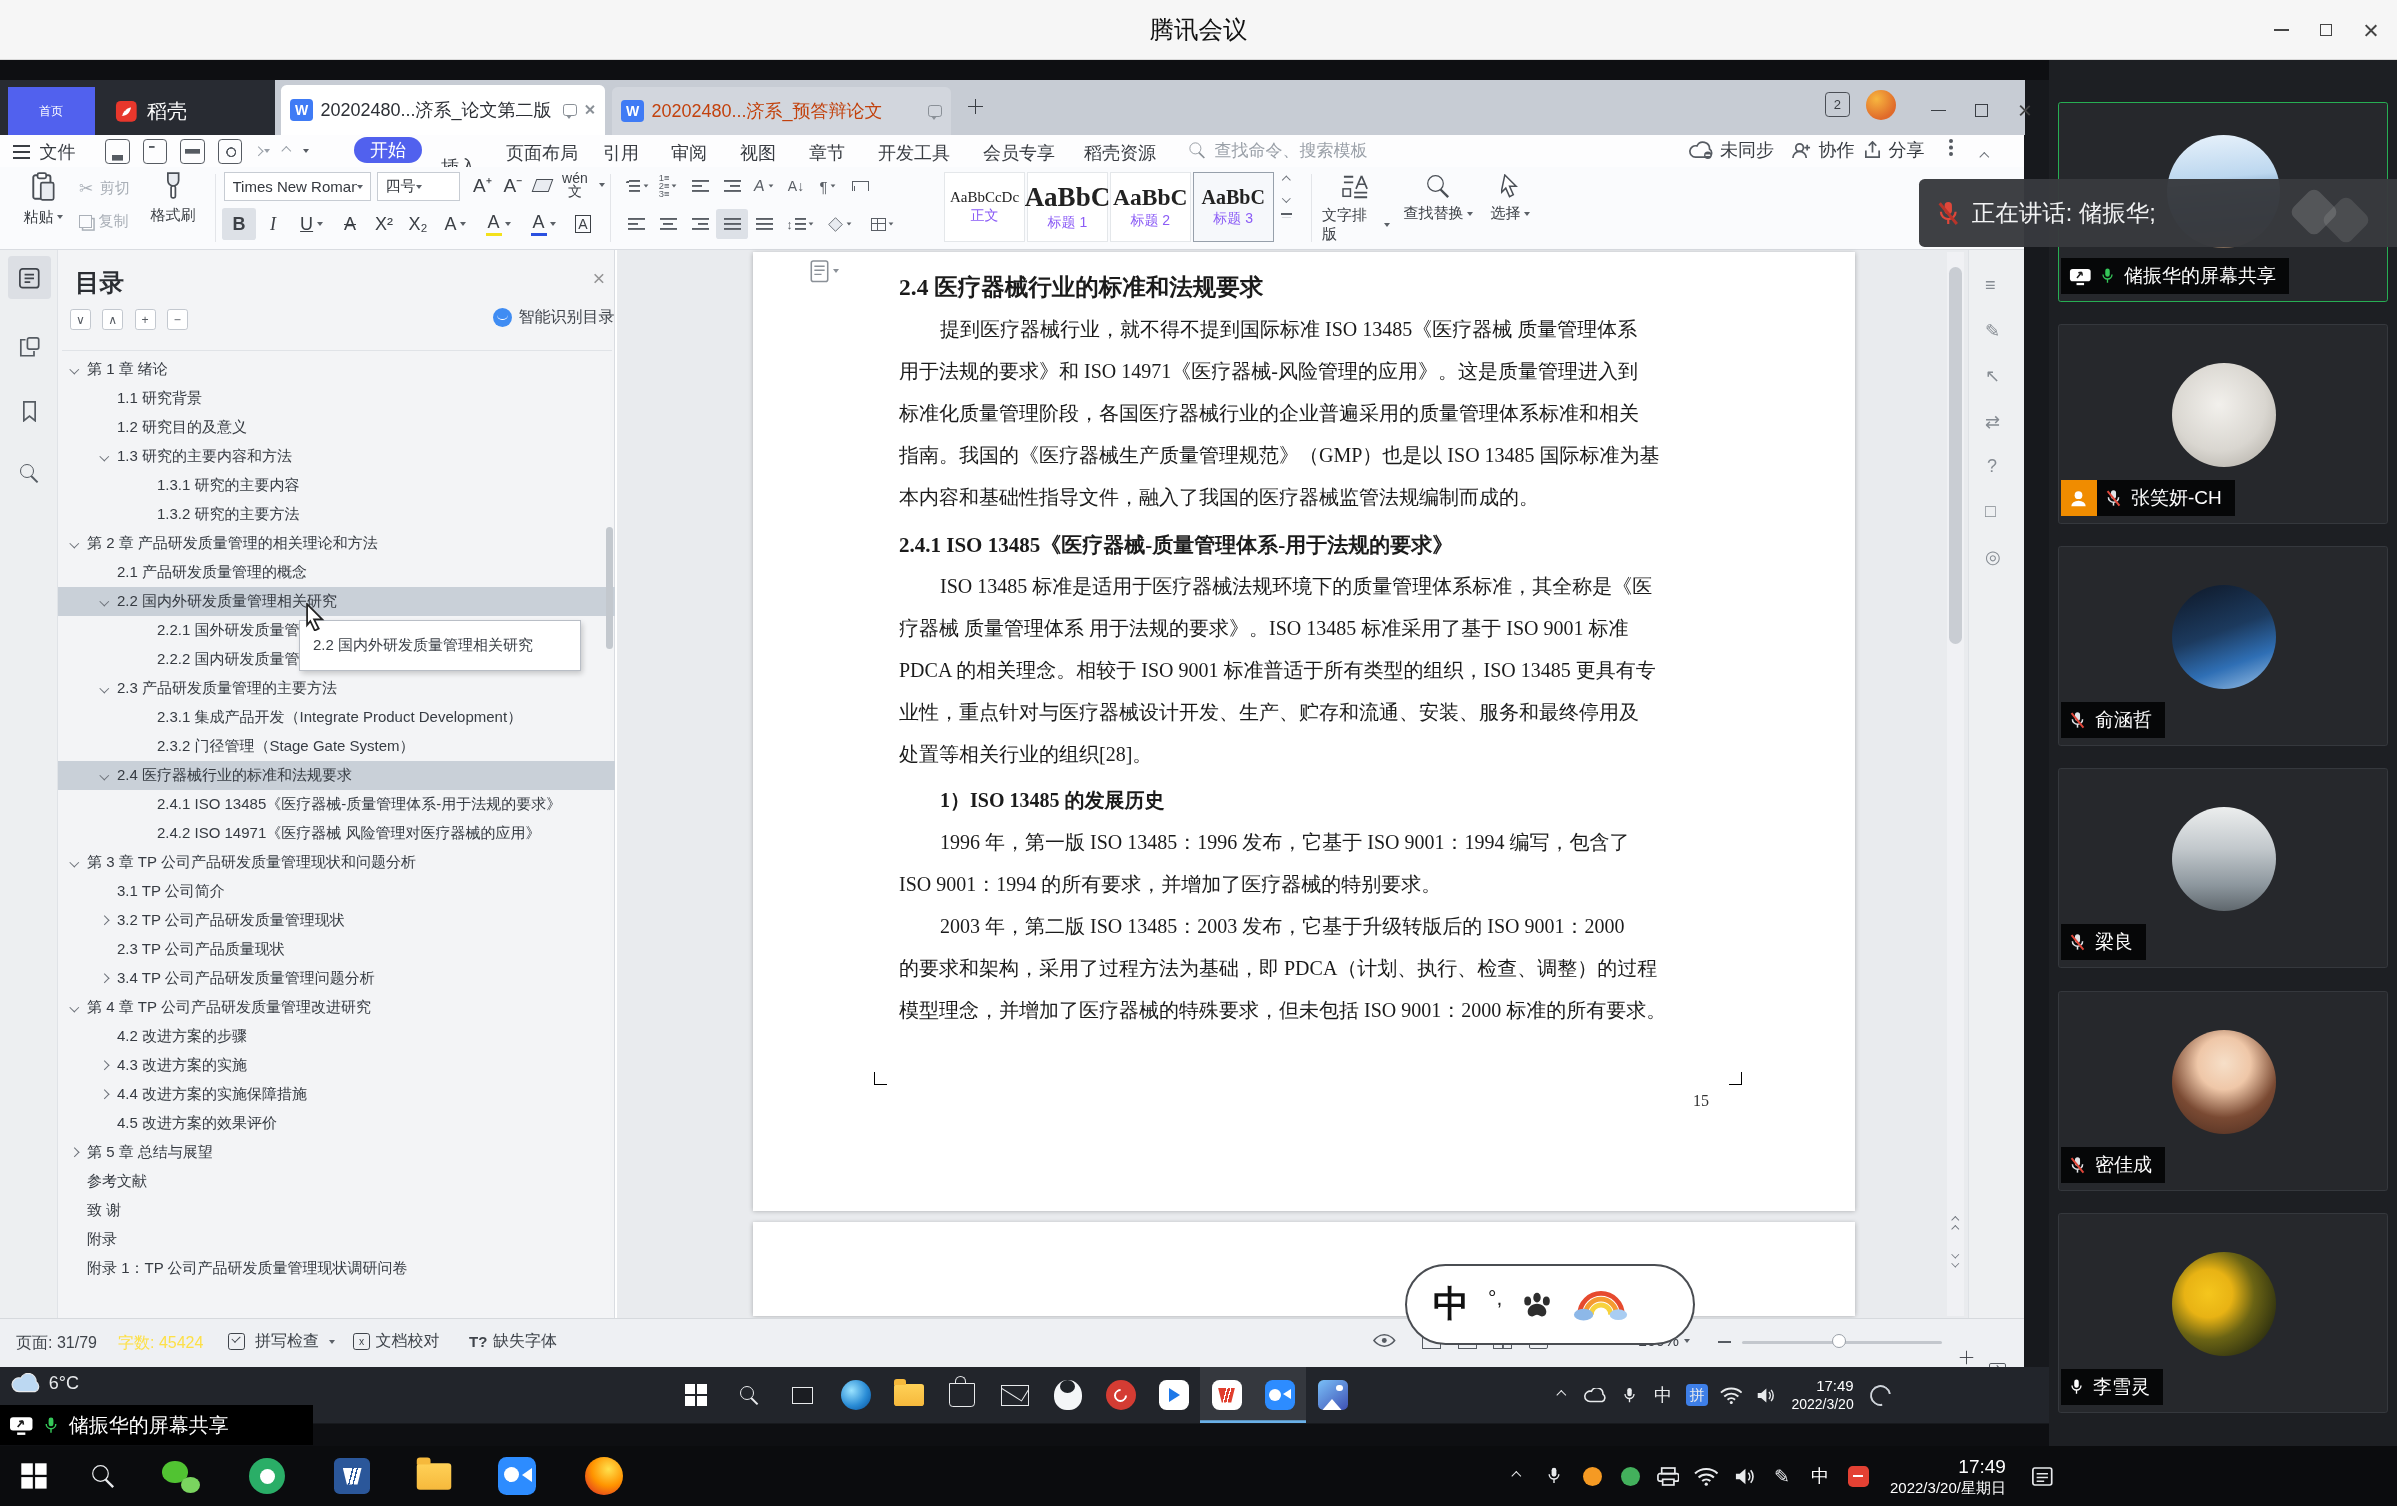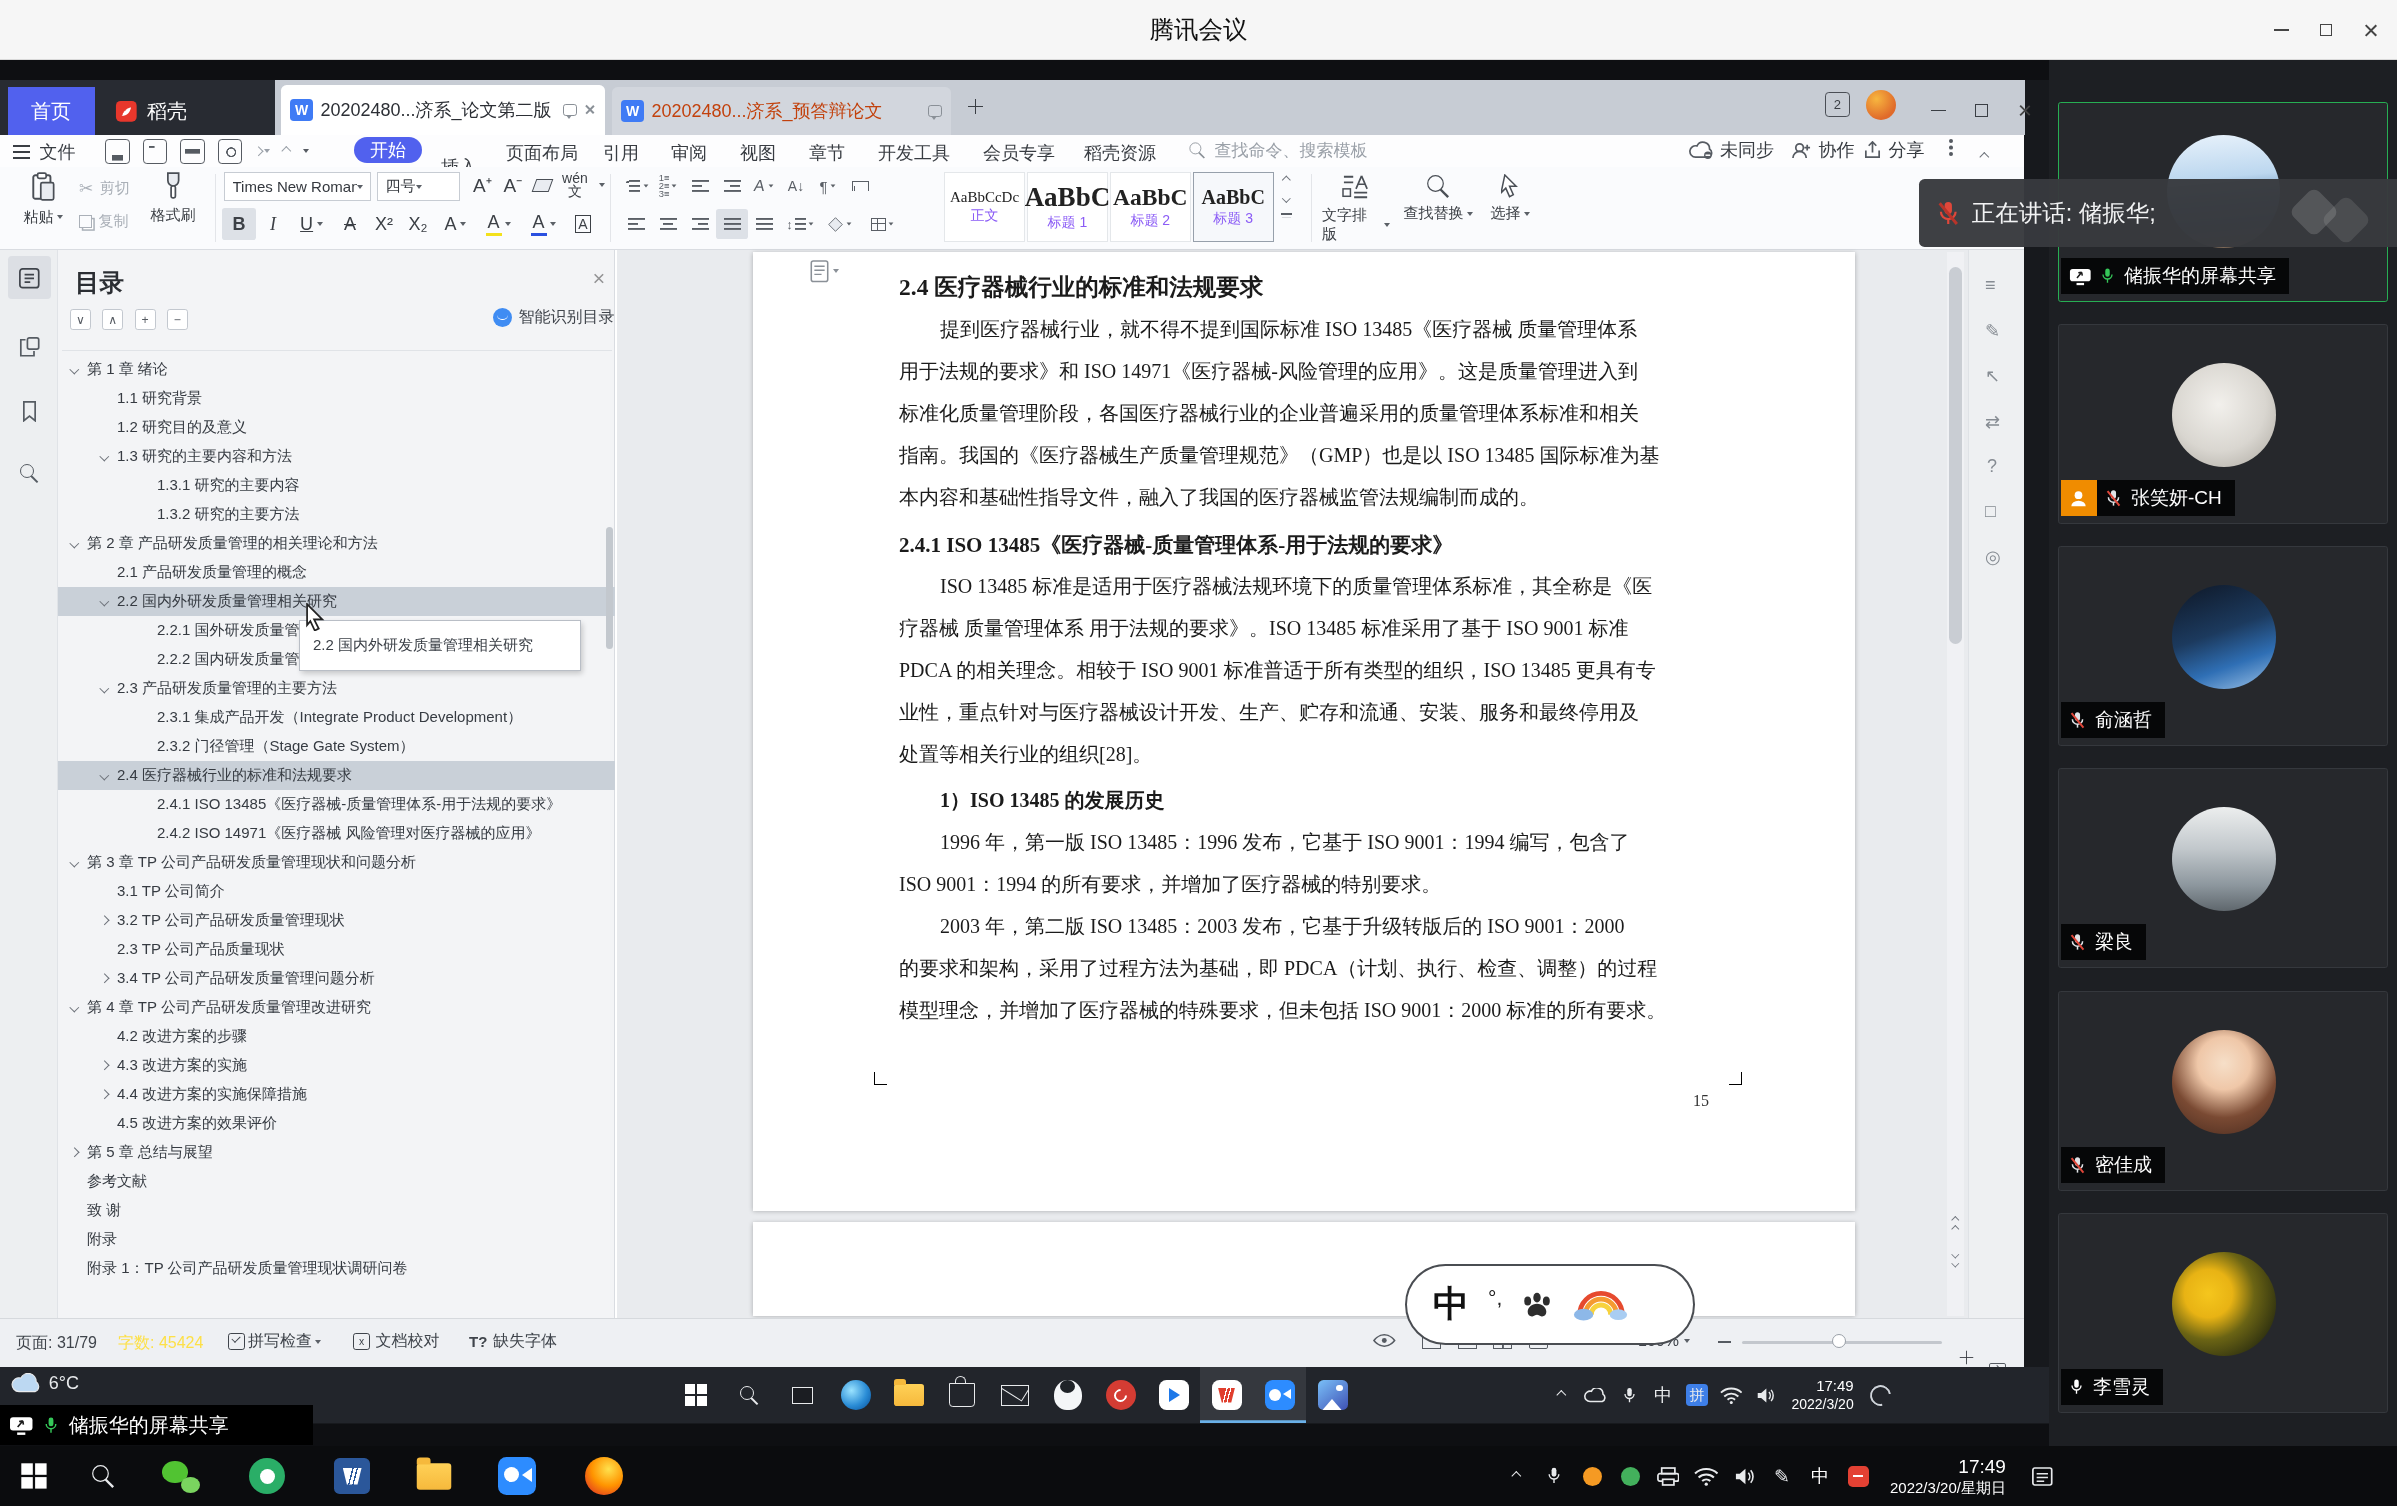--- a/index.html
+++ b/index.html
@@ -23,7 +23,7 @@
 .xx::before,.xx::after{content:"";position:absolute;left:6.6px;top:0;width:1.9px;height:15px;background:#444}
 .xx::before{transform:rotate(45deg)}.xx::after{transform:rotate(-45deg)}
 
-.hometab{background:#5161ee;color:#fff;font-size:20px;display:flex;align-items:center;justify-content:center}
+.hometab{background:#5161ee;color:#fff;font-size:12px;display:flex;align-items:center;justify-content:center}
 .doctab{background:#fff;border-radius:5.6px 5.6px 0 0;display:flex;align-items:center;font-size:18px;color:#2c2f35;padding:0 9.4px;gap:7.5px}
 .doctab.inact{background:#d2d6dd}
 .wicon{width:22.6px;height:22.6px;border-radius:3.8px;background:#3f7bf5;color:#fff;font-size:14px;font-weight:bold;display:flex;align-items:center;justify-content:center;flex:none}

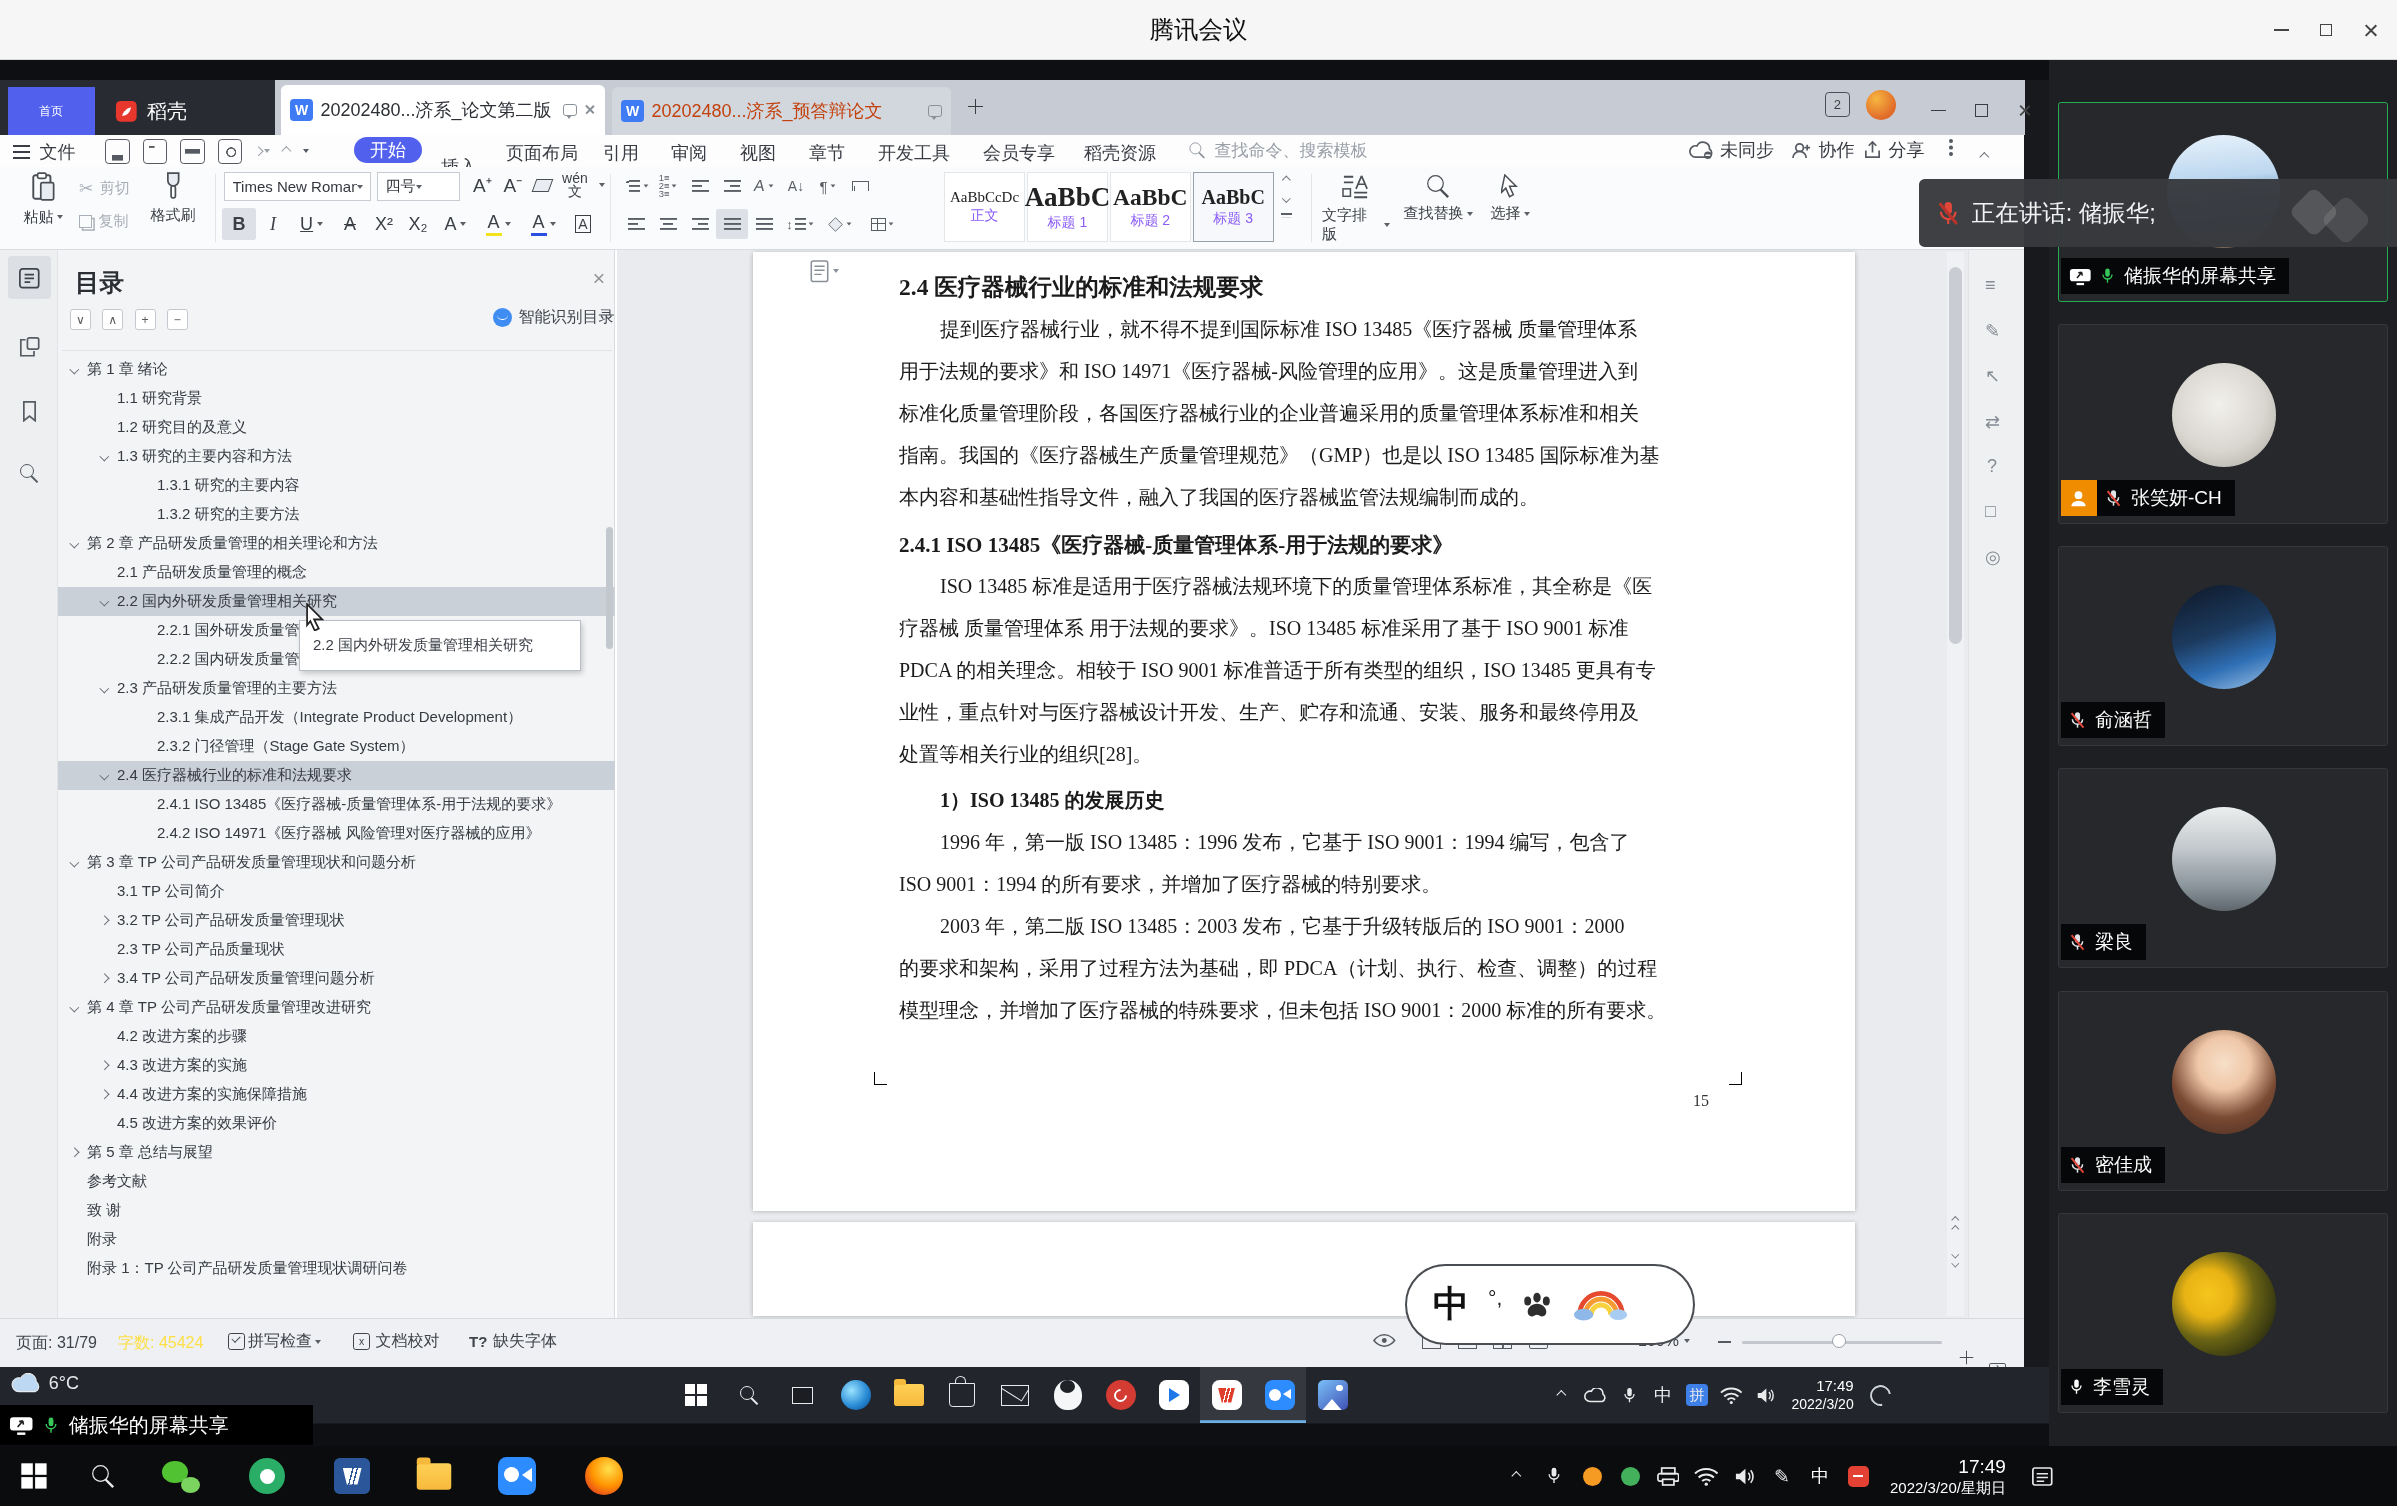--- a/index.html
+++ b/index.html
@@ -672,7 +672,7 @@
   <div class="ab" style="left:0;top:1318px;width:2024px;height:49px;background:#eef0f3;border-top:0.9px solid #d6d9dd"></div>
   <span class="ab" style="left:16px;top:1333px;font-size:16px;color:#3f444b">页面: 31/79</span>
   <span class="ab" style="left:118px;top:1333px;font-size:16px;color:#fde047">字数: 45424</span>
-  <div class="ab flex" style="left:228px;top:1331px;gap:3px">
+  <div class="ab flex" style="left:228px;top:1331px;gap:10px">
     <span style="width:17px;height:17px;border:1.5px solid #3f444b;border-radius:2.8px;position:relative">
         <span style="position:absolute;left:2.8px;top:1.9px;width:7.5px;height:4.7px;border-left:1.9px solid #3f444b;border-bottom:1.9px solid #3f444b;transform:rotate(-45deg)"></span>
       </span>

